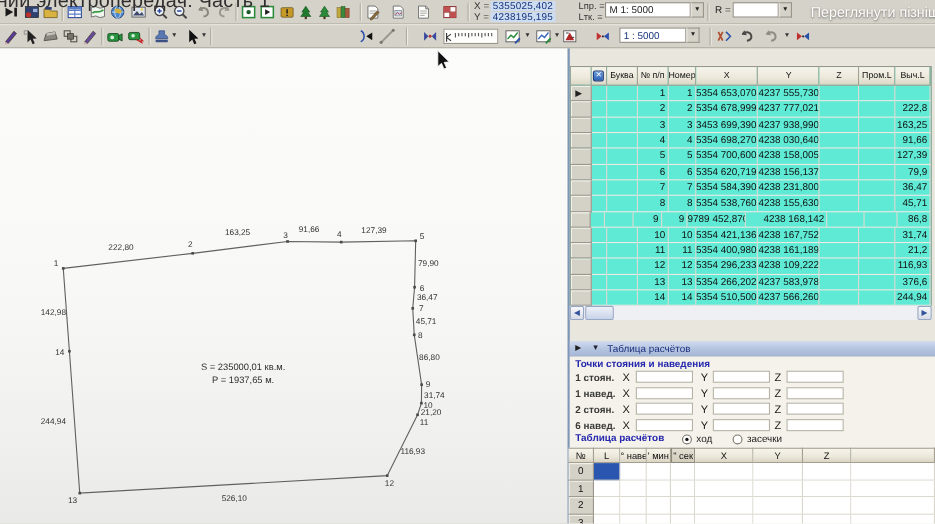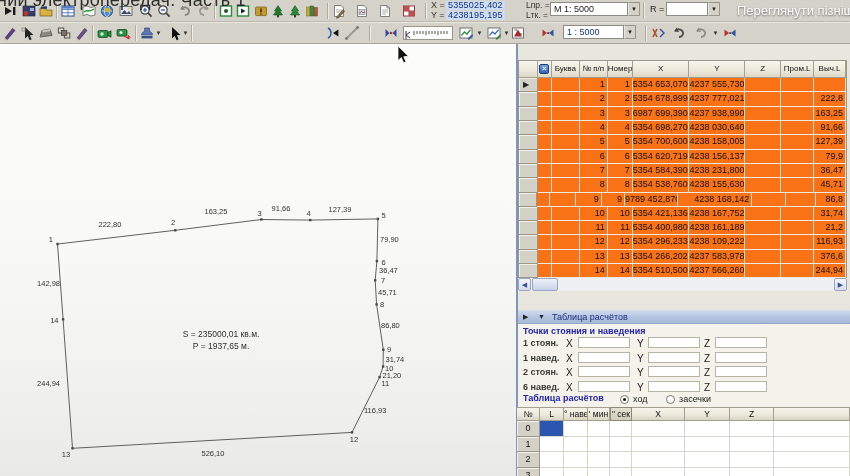--- a/index.html
+++ b/index.html
@@ -56,7 +56,7 @@
   .phdr .ptitle{position:absolute;left:34px;top:2px;font-size:9px;color:#1c2f7d;}
 
   
-  #grid1{position:absolute;left:518px;top:60px;width:329px;background:#f97316;border:1px solid #9a968a;font-size:9px;}
+  #grid1{position:absolute;left:518px;top:60px;width:329px;background:#5eead4;border:1px solid #9a968a;font-size:9px;}
   .g1hdr{display:flex;height:17px;}
   .g1hdr .hc{background:linear-gradient(180deg,#f7f4eb 0%,#ece8db 60%,#dcd7c6 100%);
              border-right:1px solid #a49f8f;border-bottom:1px solid #a49f8f;

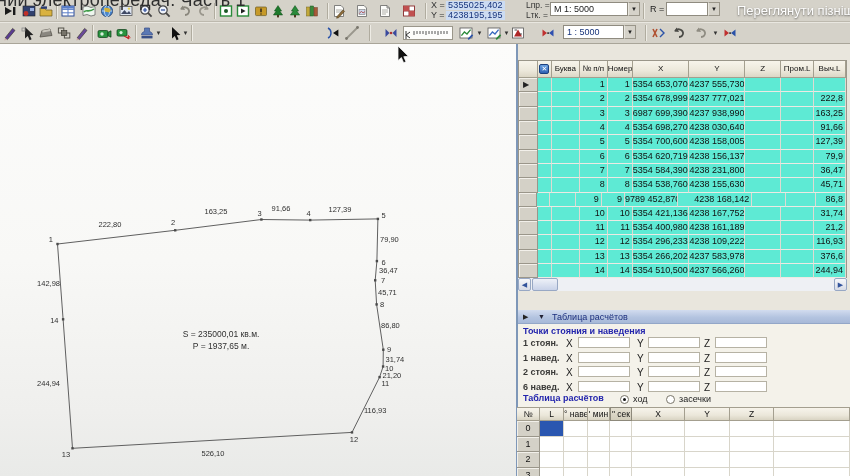--- a/index.html
+++ b/index.html
@@ -553,7 +553,7 @@
         <div class="c" style="width:28px"></div>
         <div class="c num" style="width:28px">3</div>
         <div class="c num" style="width:25px">3</div>
-        <div class="c num" style="width:57px">6987 699,390</div>
+        <div class="c num" style="width:57px">3453 699,390</div>
         <div class="c num" style="width:56px">4237 938,990</div>
         <div class="c" style="width:36px"></div>
         <div class="c" style="width:33px"></div>

